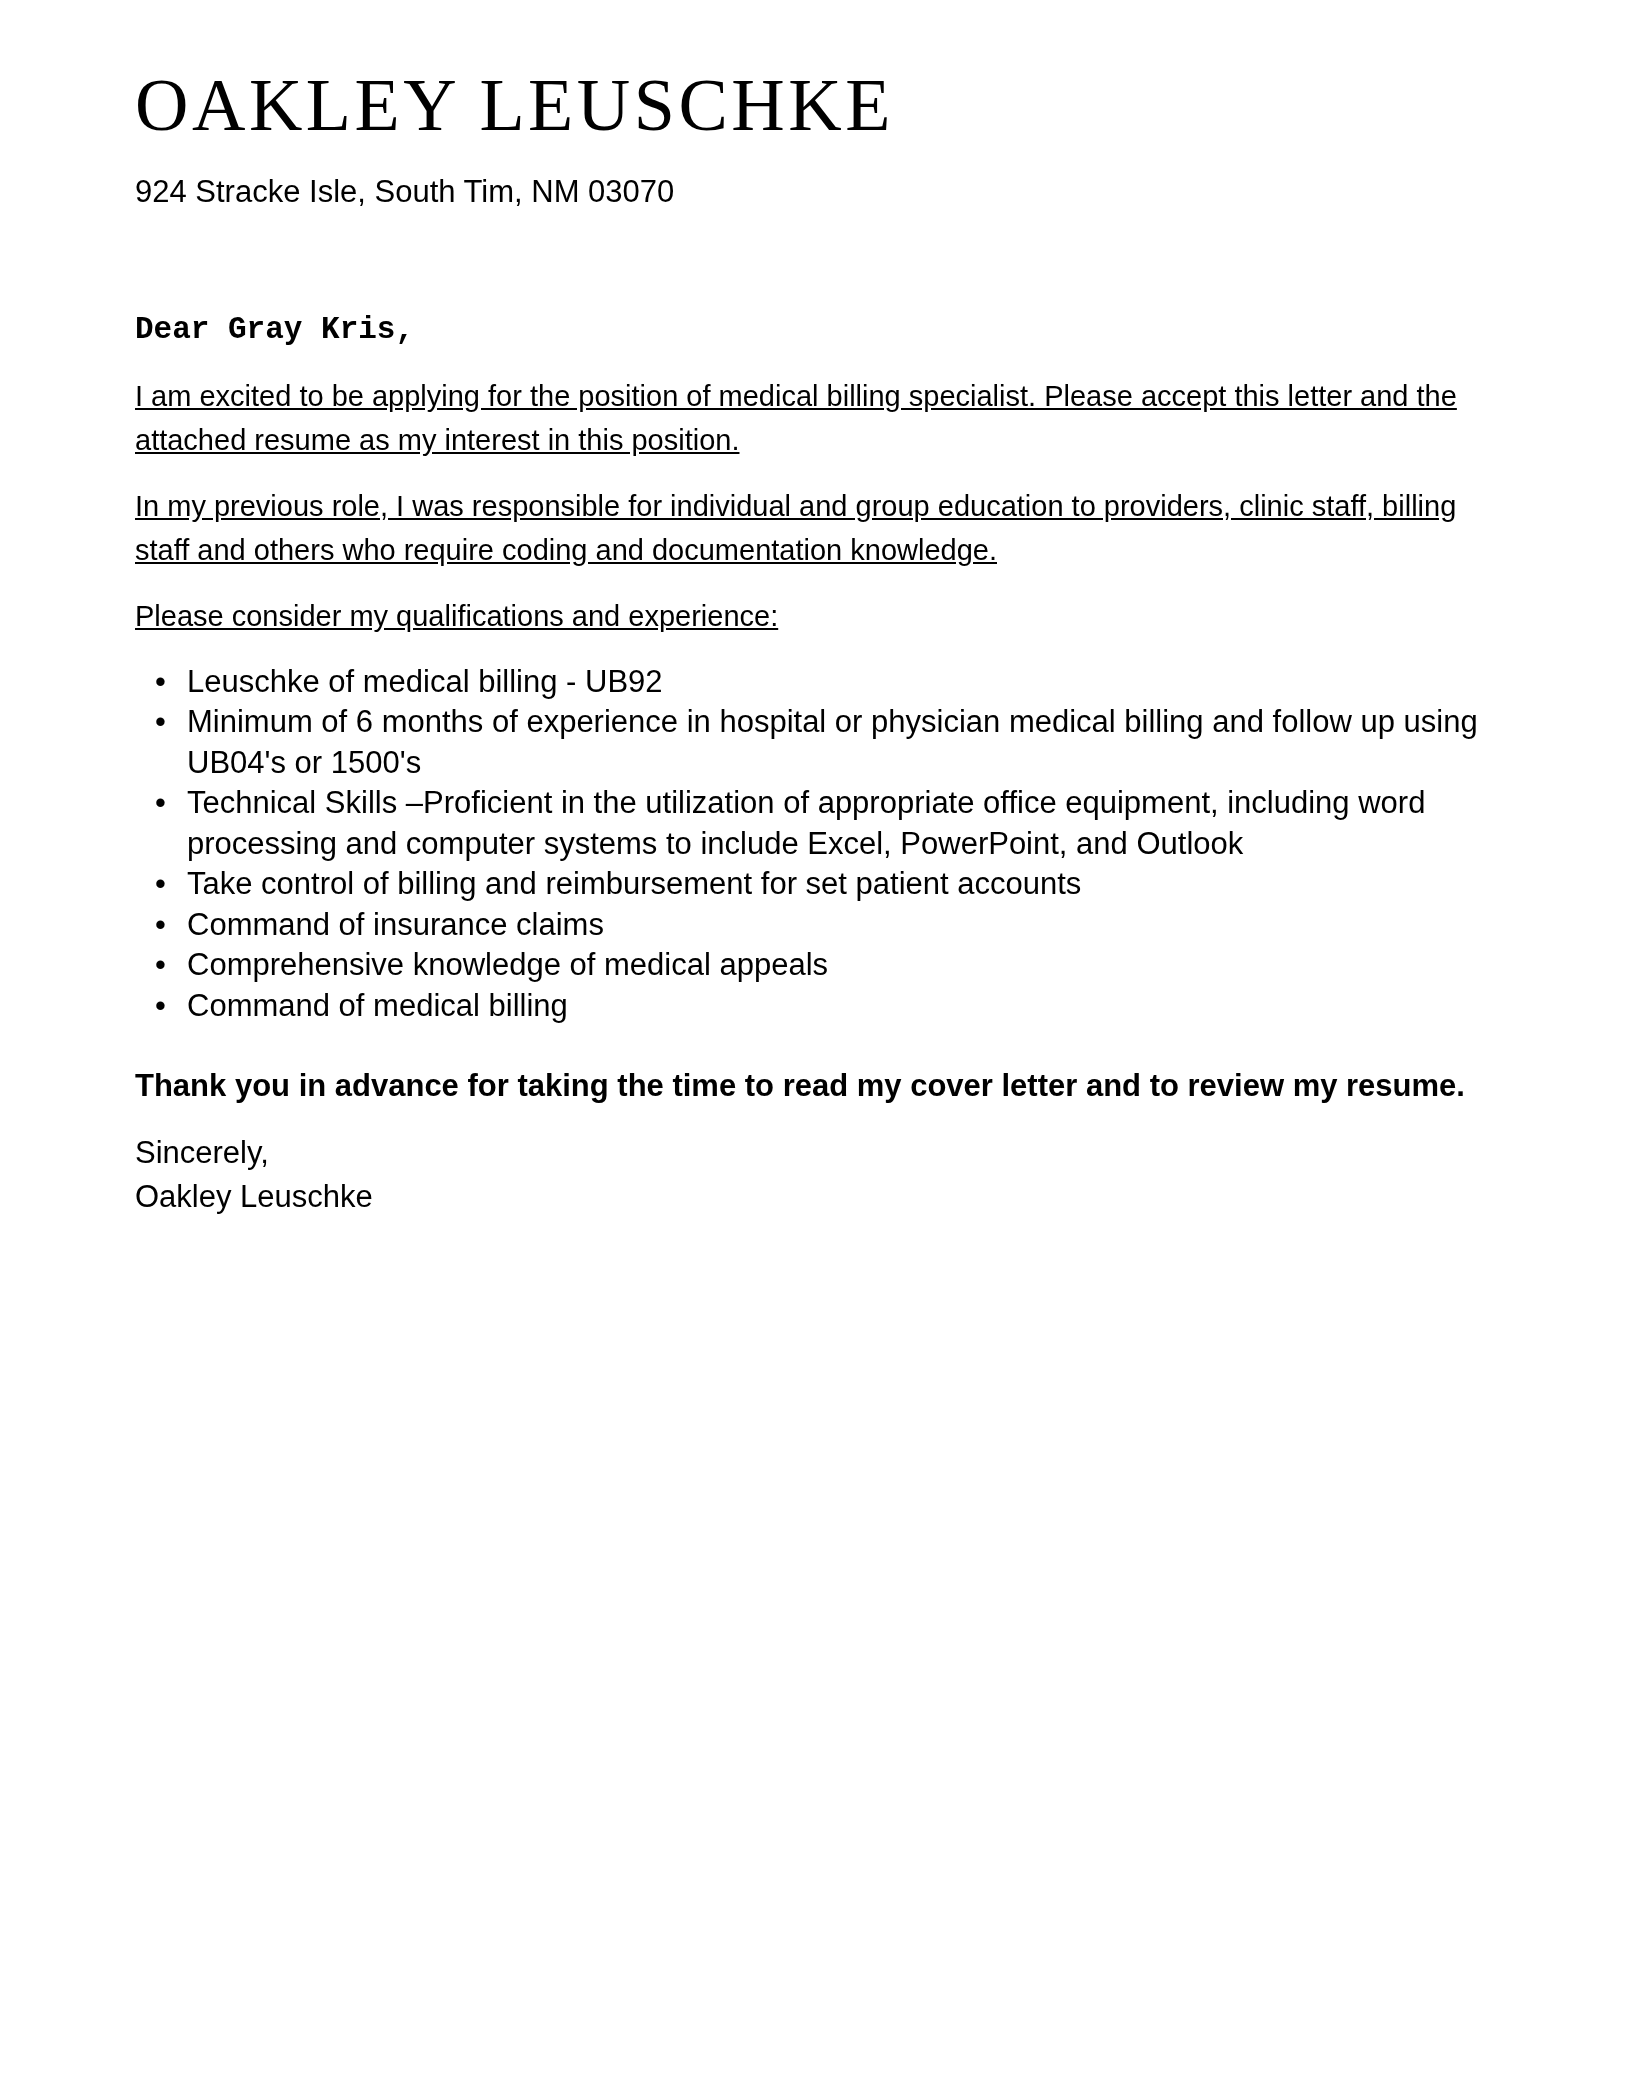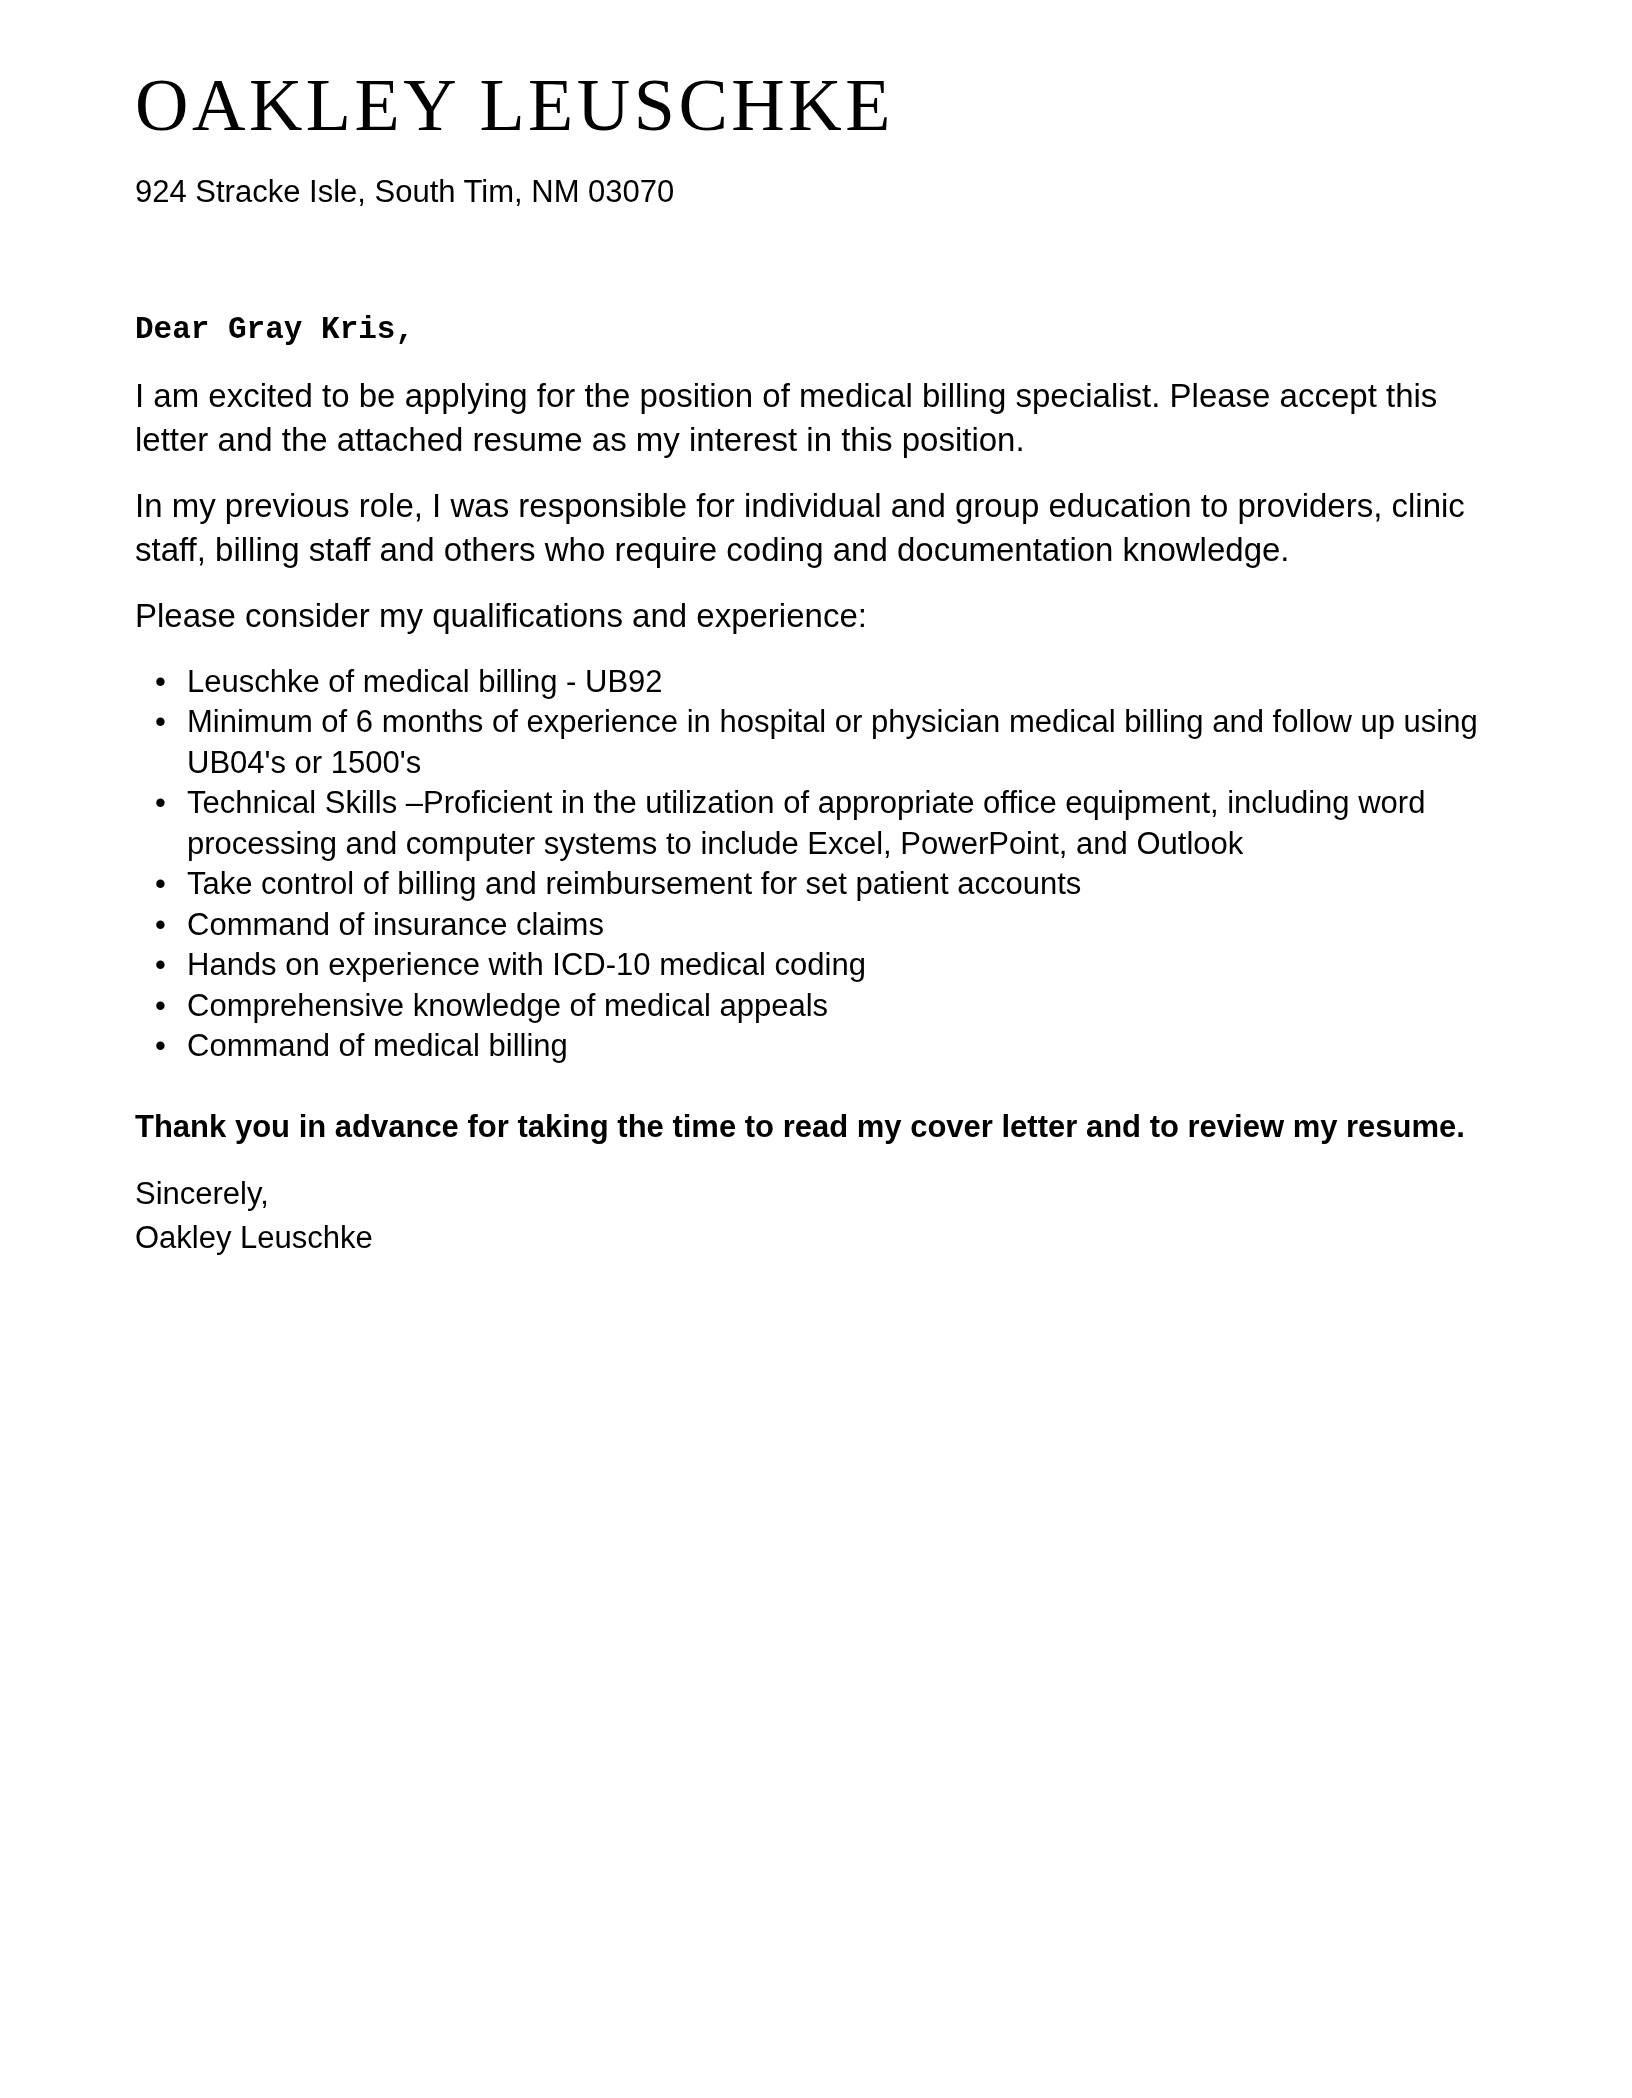--- a/index.html
+++ b/index.html
@@ -44,8 +44,9 @@
 
   p.body-para {
     margin-top:22px;
-    font-size:33px;
+    font-size:29px;
     line-height:44px;
+    text-decoration:underline;
   }
 
   ul.qualifications {

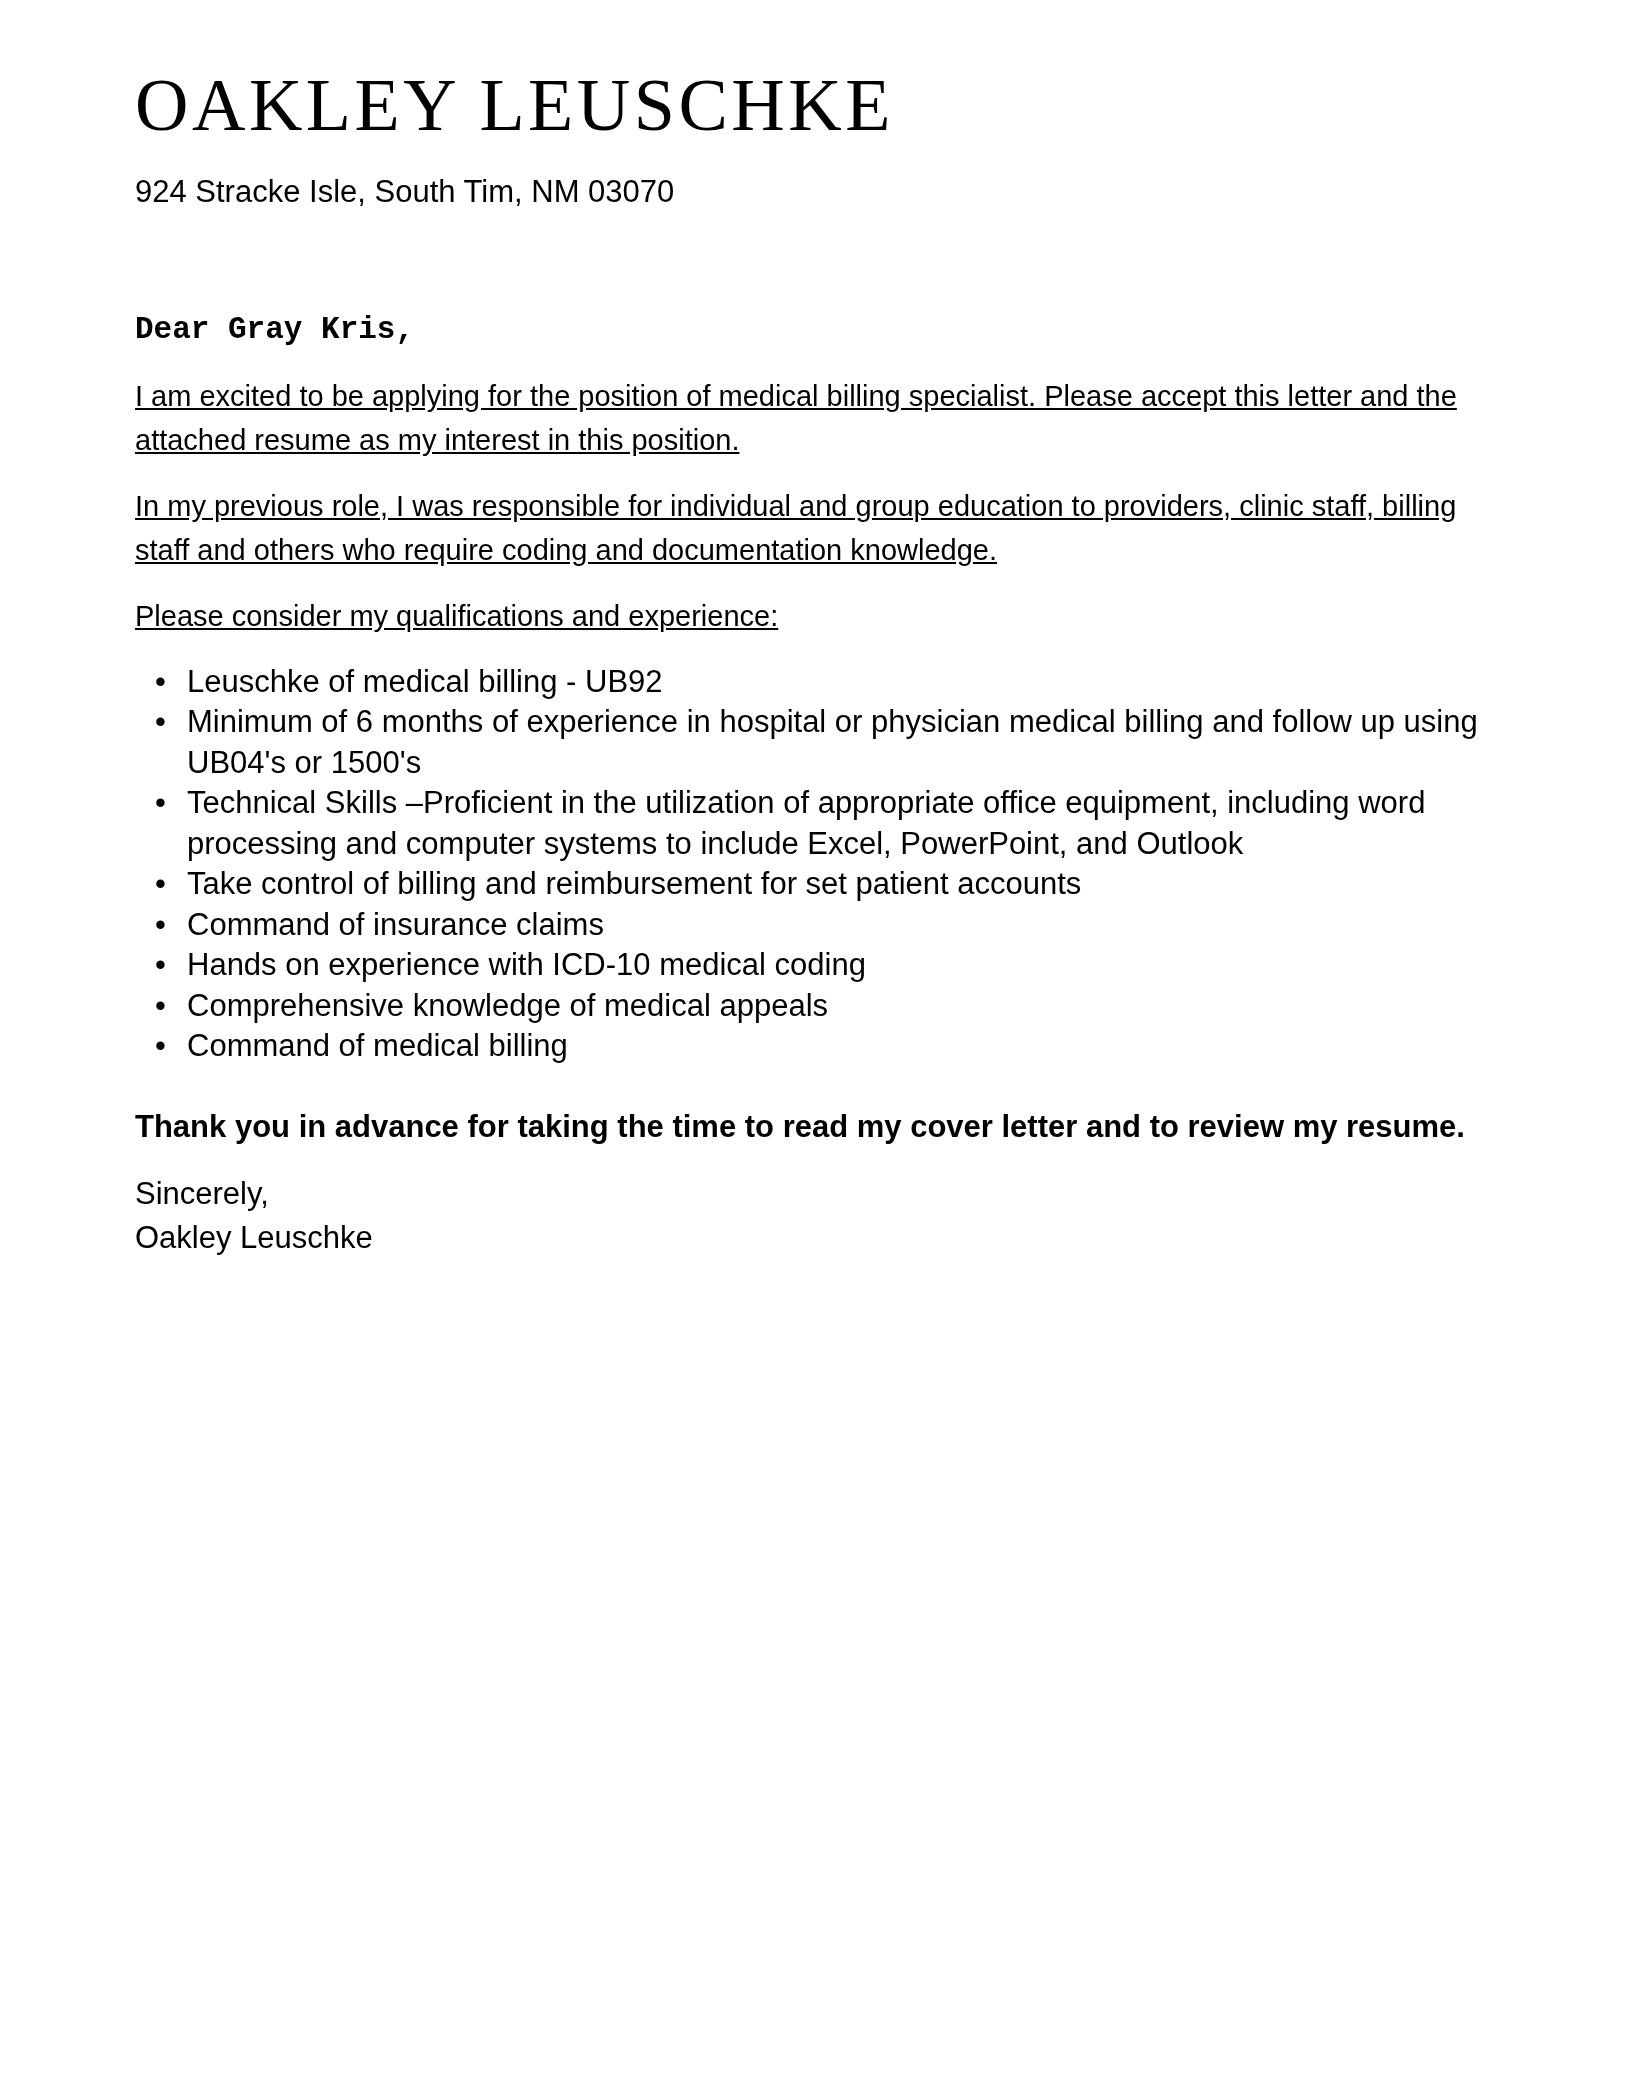--- a/index.html
+++ b/index.html
@@ -106,7 +106,6 @@
     <li>Technical Skills –Proficient in the utilization of appropriate office equipment, including word processing and computer systems to include Excel, PowerPoint, and Outlook</li>
     <li>Take control of billing and reimbursement for set patient accounts</li>
     <li>Command of insurance claims</li>
-    <li>Hands on experience with ICD-10 medical coding</li>
     <li>Comprehensive knowledge of medical appeals</li>
     <li>Command of medical billing</li>
   </ul>

